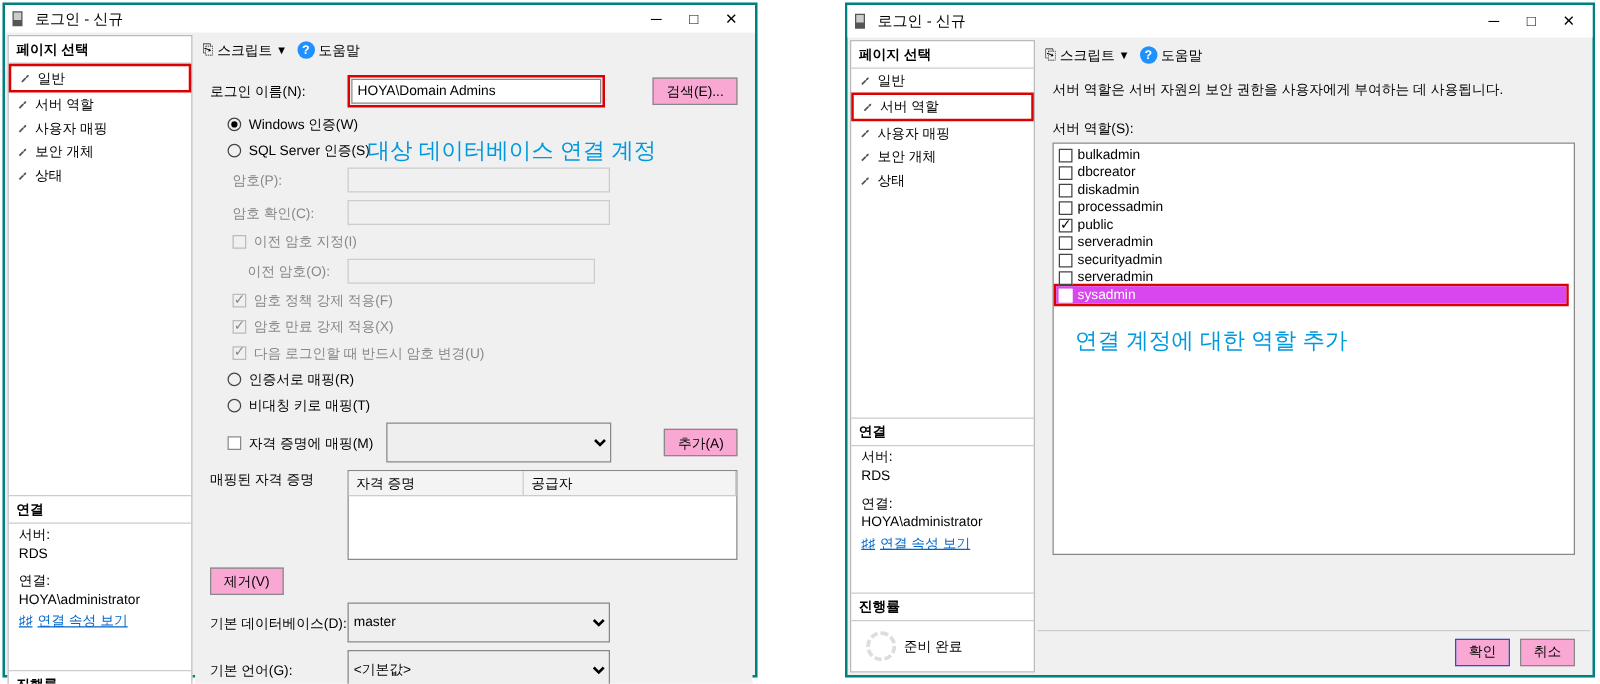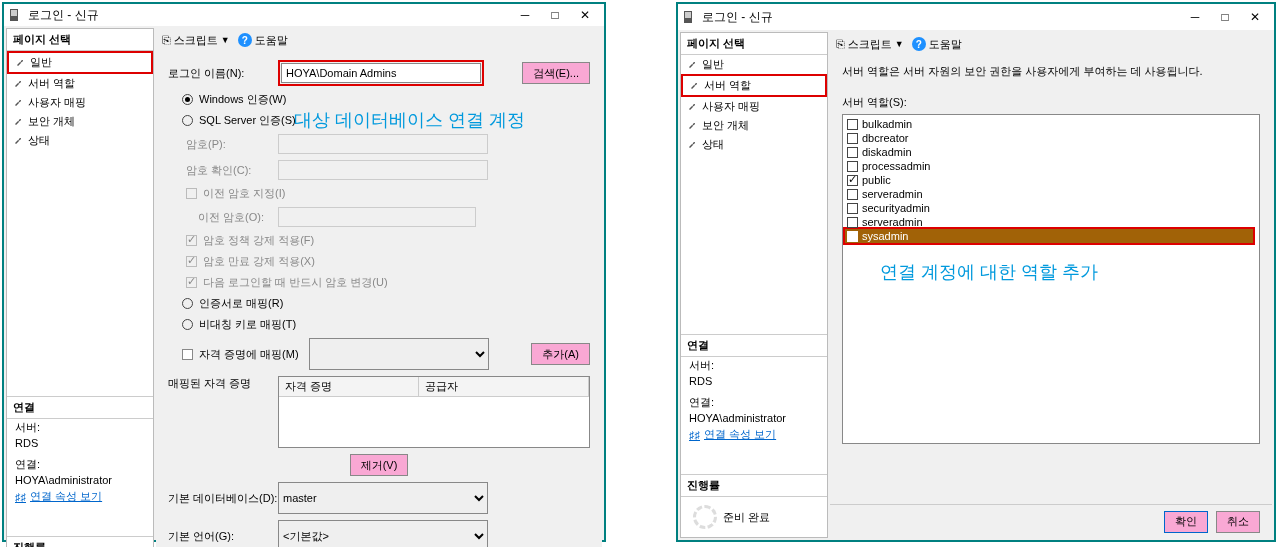--- a/index.html
+++ b/index.html
@@ -52,7 +52,7 @@
   .roleitem { display:flex; align-items:center; padding:1px 2px; font-size:11px; }
   .rchk { width:11px; height:11px; border:1px solid #444; background:#fff; margin-right:4px; position:relative;}
   .rchk.on::after { content:'✓'; position:absolute; top:-3px; left:0; font-size:11px; color:#000;}
-  .rselected { background:#a16207; color:#fff; }
+  .rselected { background:#d946ef; color:#fff; }
   .rselected .rchk { border-color:#fff; }
   .rselected .rchk.on::after { color:#fff; }
   .sidebar-spacer { flex:1; }

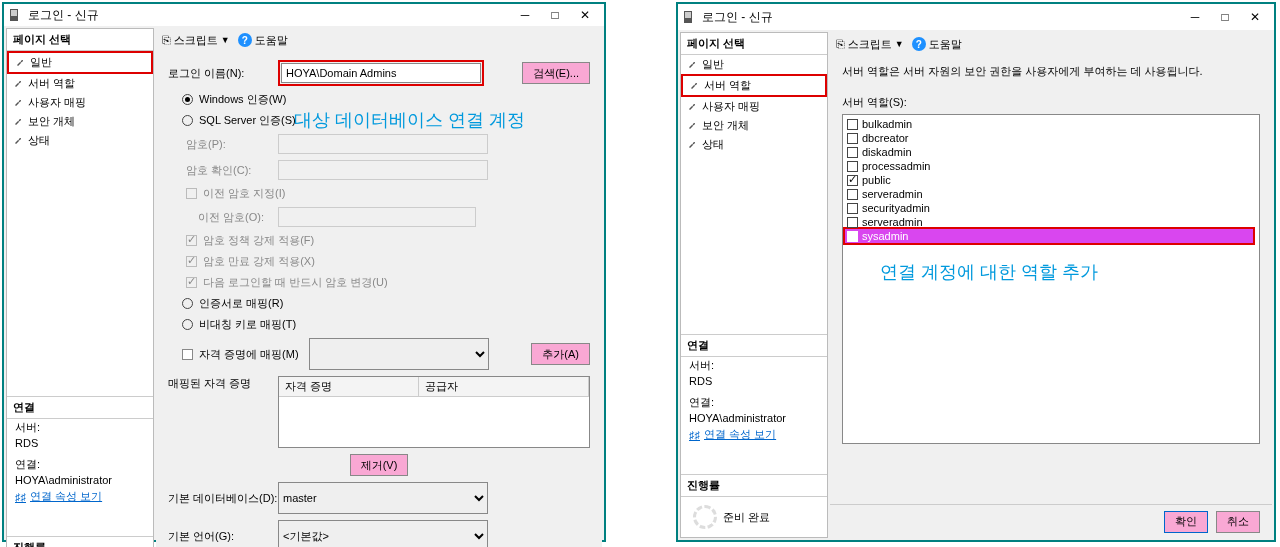--- a/index.html
+++ b/index.html
@@ -358,6 +358,6 @@
     </div>
   </div>
 </div>
-<div class="annot" style="left:880px; top:260px">연결 계정에 대한 역할 추가</div>
+<div class="annot" style="left:860px; top:260px">연결 계정에 대한 역할 추가</div>
 
 </body></html>

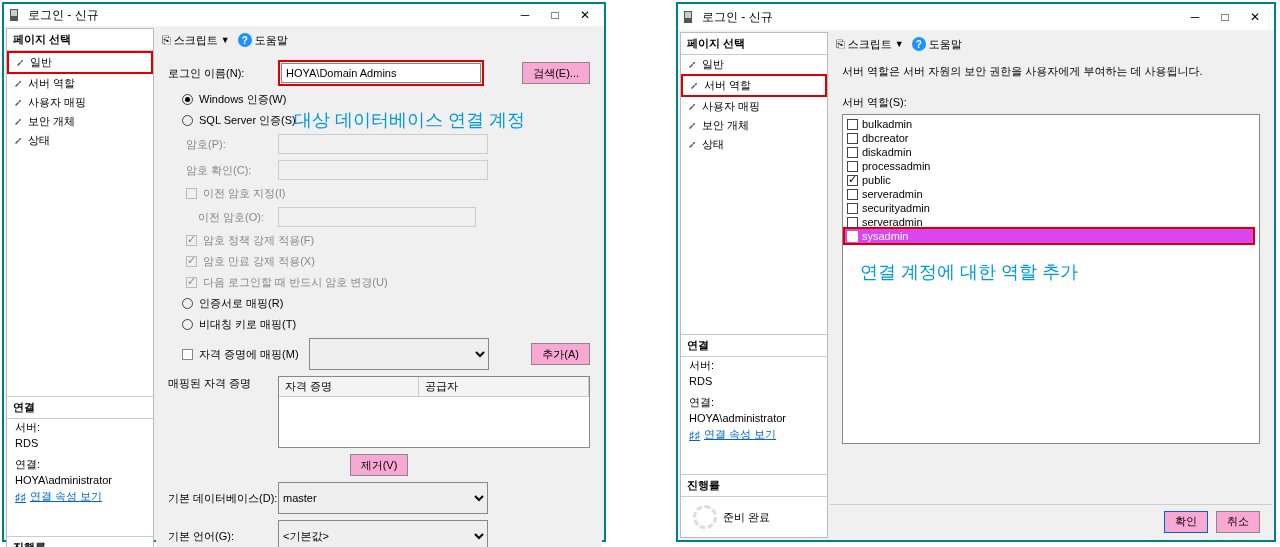--- a/index.html
+++ b/index.html
@@ -213,7 +213,7 @@
               </div>
           </div>
         </div>
-        <div class="row" style="justify-content:center">
+        <div class="row" style="justify-content:flex-start">
             <button class="btn">제거(V)</button>
           </div>
         <div class="row">

